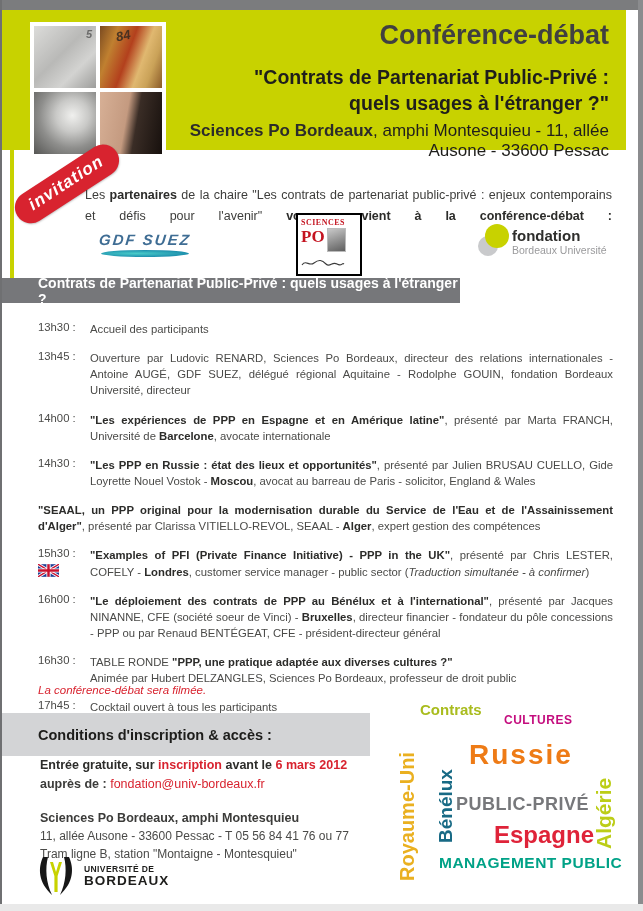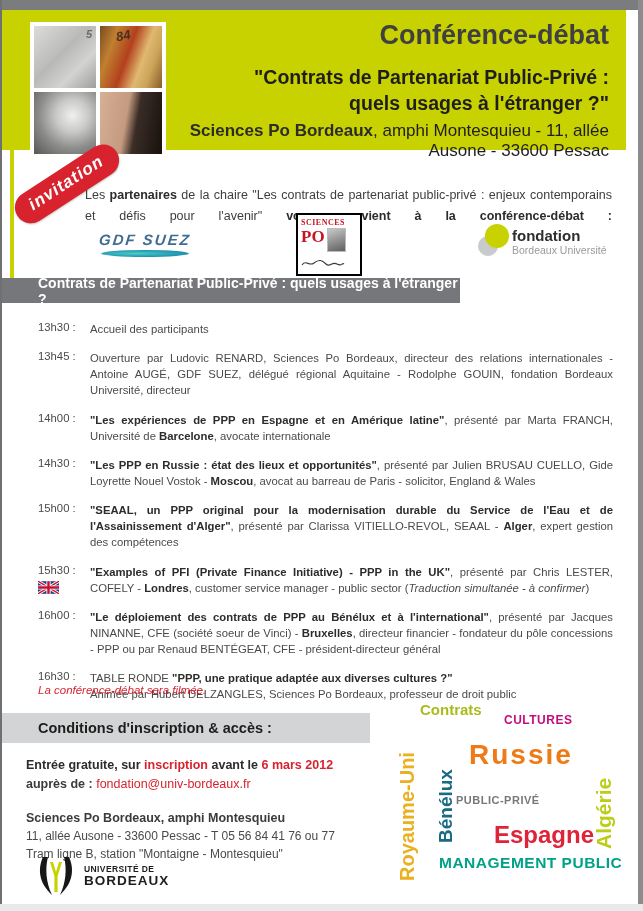--- a/index.html
+++ b/index.html
@@ -203,10 +203,6 @@
   </div>
 
   <div class="prow">
-    <div class="ptime">
-      <span class="ptime-label">15h00 :</span>
-      
-    </div>
     <div class="pdesc"><span class="b">"SEAAL, un PPP original pour la modernisation durable du Service de l'Eau et de l'Assainissement d'Alger"</span><span>, présenté par Clarissa VITIELLO-REVOL, SEAAL - </span><span class="b">Alger</span><span>, expert gestion des compétences</span></div>
   </div>
 

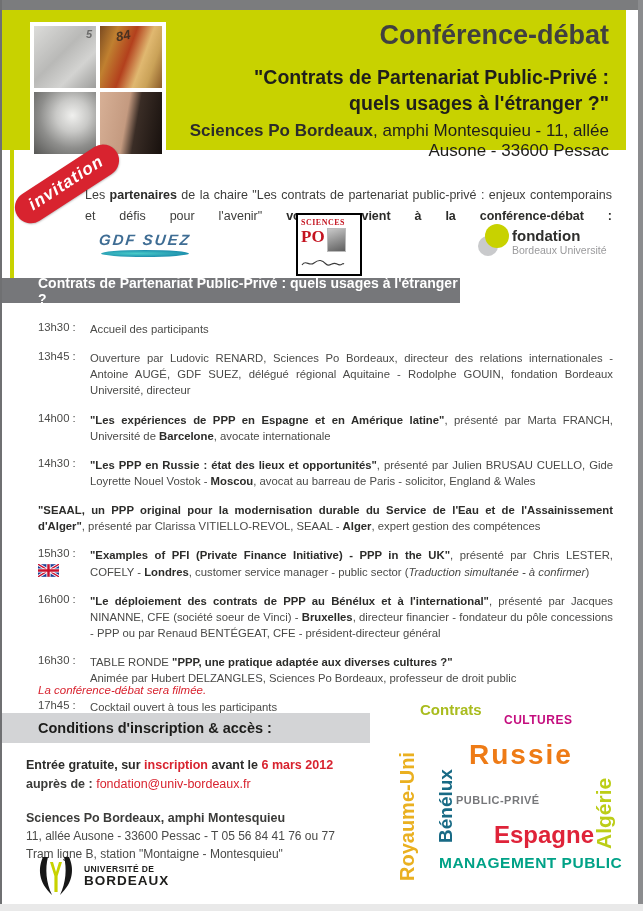--- a/index.html
+++ b/index.html
@@ -75,7 +75,7 @@
   .filmed{position:absolute;top:684px;left:38px;font-size:11.5px;font-style:italic;color:#d8232f;}
 
   
-  .cond-bar{position:absolute;top:713px;left:2px;width:368px;height:30px;background:#d3d4d6;
+  .cond-bar{position:absolute;top:713px;left:2px;width:368px;height:43px;background:#d3d4d6;
             color:#1d1d1b;font-weight:bold;font-size:14.5px;display:flex;align-items:center;padding-left:36px;box-sizing:border-box;}
   .cond-body{position:absolute;top:756px;left:26px;width:336px;}
   .cond-l1{font-size:12.5px;font-weight:bold;color:#3b3b39;line-height:1.5;}

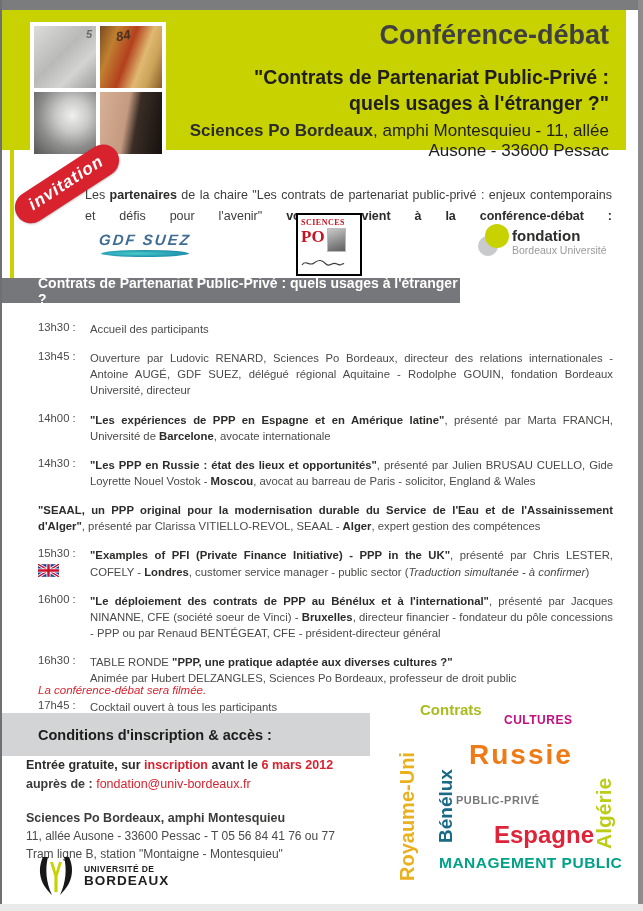--- a/index.html
+++ b/index.html
@@ -77,7 +77,7 @@
   
   .cond-bar{position:absolute;top:713px;left:2px;width:368px;height:43px;background:#d3d4d6;
             color:#1d1d1b;font-weight:bold;font-size:14.5px;display:flex;align-items:center;padding-left:36px;box-sizing:border-box;}
-  .cond-body{position:absolute;top:756px;left:26px;width:336px;}
+  .cond-body{position:absolute;top:756px;left:40px;width:336px;}
   .cond-l1{font-size:12.5px;font-weight:bold;color:#3b3b39;line-height:1.5;}
   .cond-l2{font-size:12.5px;line-height:1.5;}
   .cond-l2 .lbl{font-weight:bold;color:#3b3b39;}

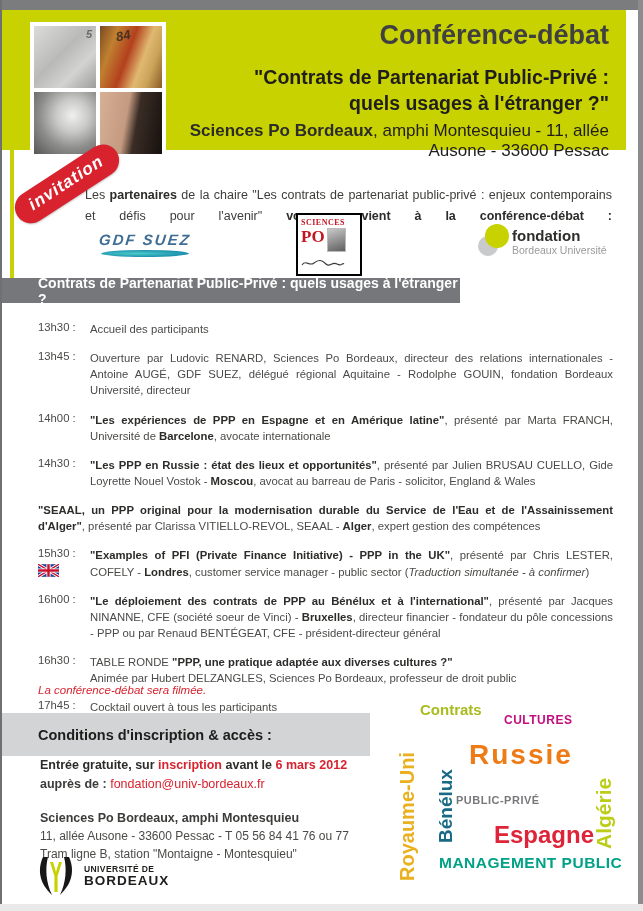--- a/index.html
+++ b/index.html
@@ -100,7 +100,7 @@
   .wc-3{left:47px;top:46px;font-size:19px;height:100px;}
   .wc-4{left:81px;top:42px;font-size:28px;letter-spacing:2px;}
   .wc-5{left:204px;top:40px;font-size:21px;height:112px;}
-  .wc-6{left:68px;top:97px;font-size:11px;letter-spacing:.5px;}
+  .wc-6{left:68px;top:97px;font-size:18px;letter-spacing:.5px;}
   .wc-7{left:106px;top:124px;font-size:24px;}
   .wc-8{left:51px;top:157px;font-size:15.5px;letter-spacing:.5px;}
 </style>

